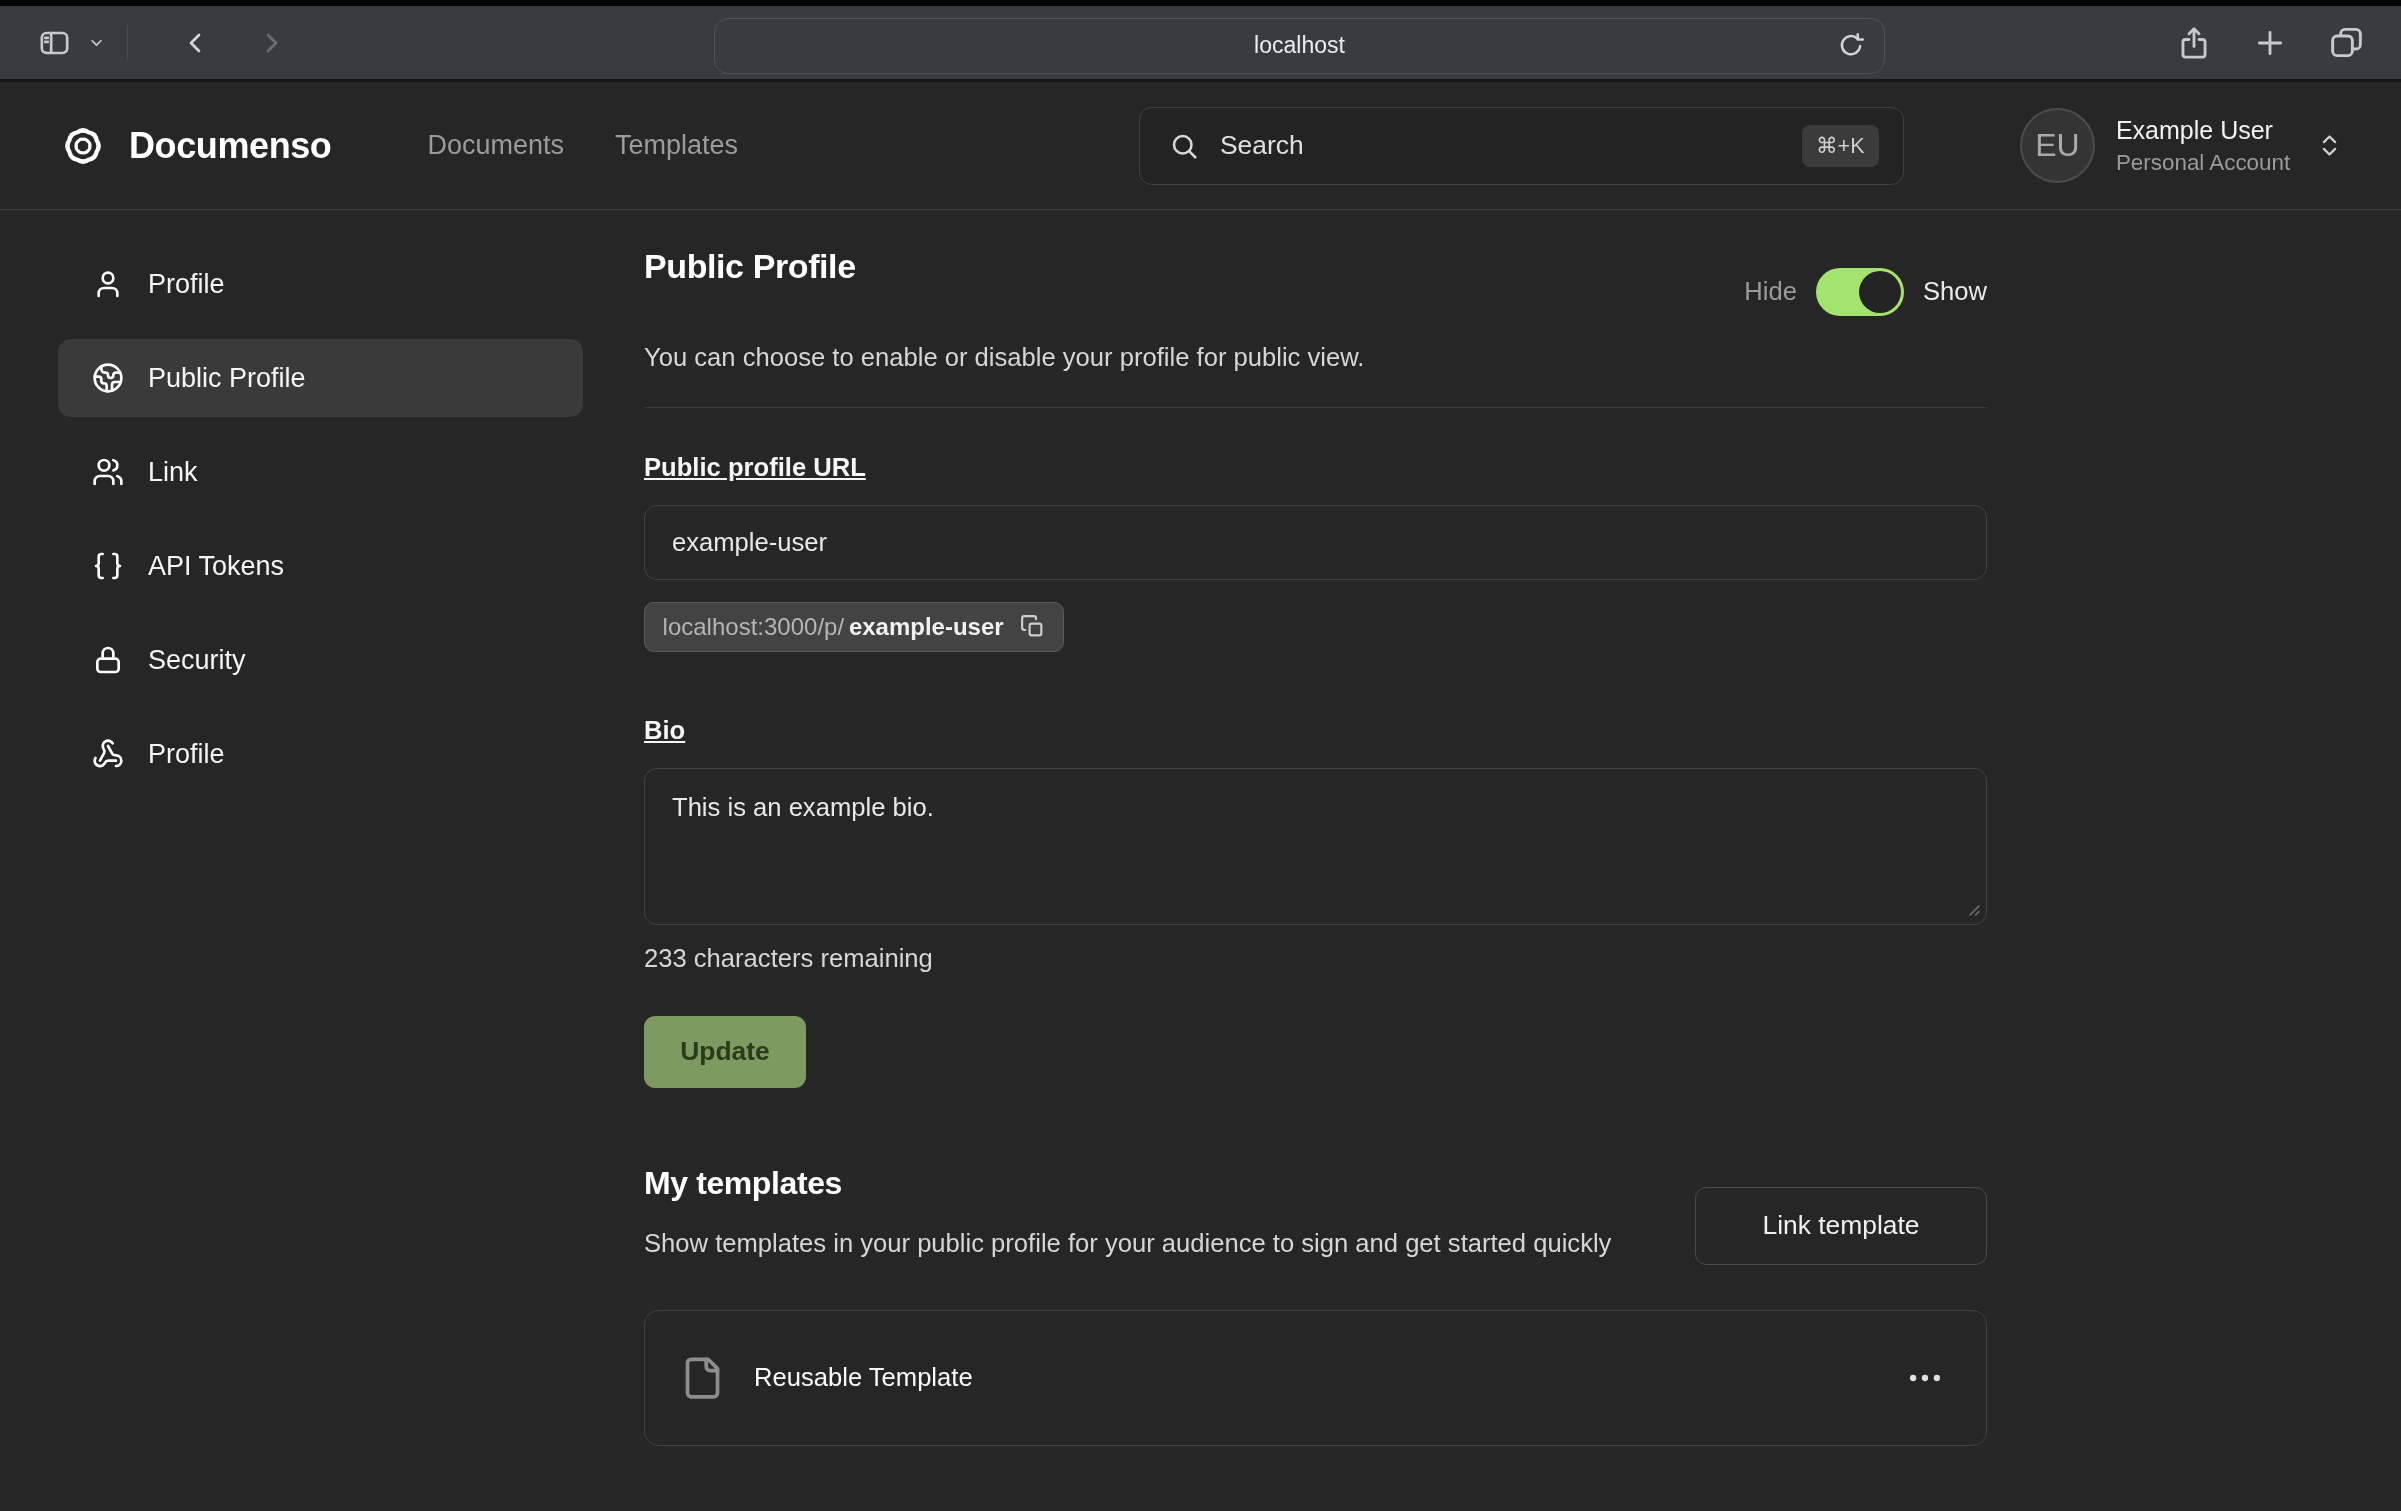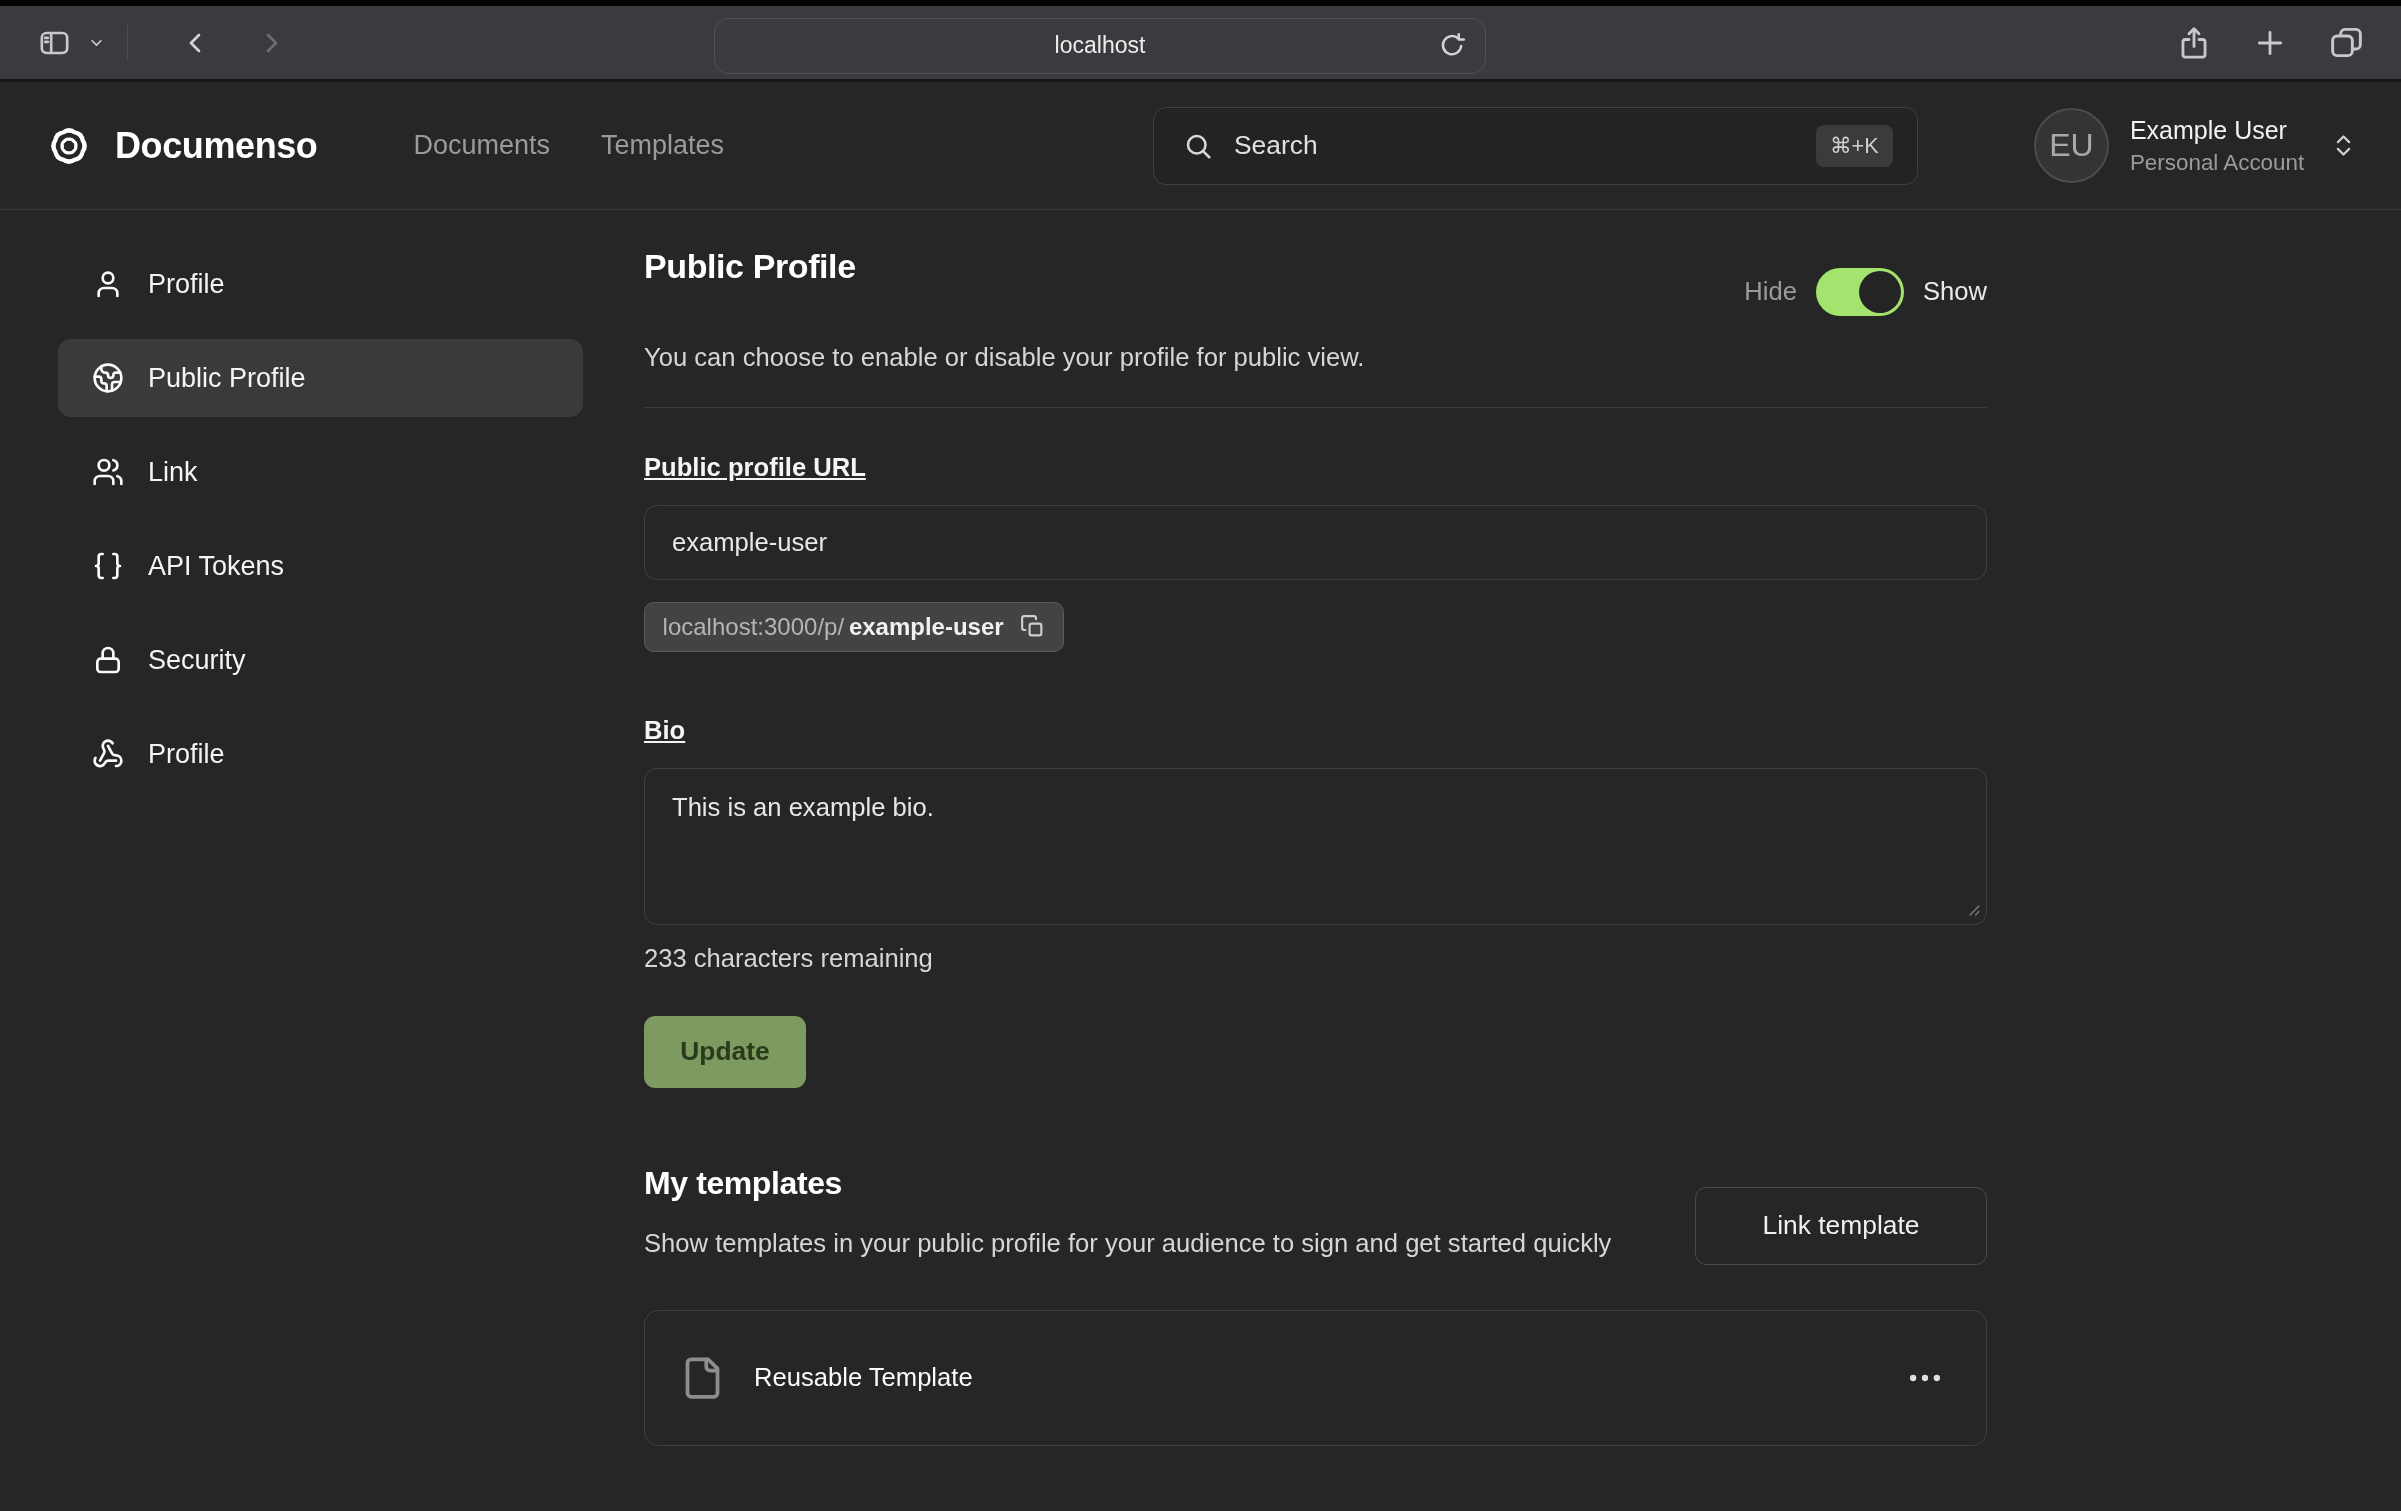--- a/index.html
+++ b/index.html
@@ -27,7 +27,7 @@
   .nav-back { color:#d4d4d6; margin-left:32px; }
   .nav-fwd { color:#6d6e71; margin-left:30px; }
   .url-bar {
-    position:absolute; left:714px; top:11.2px; width:772px; height:56px;
+    position:absolute; left:714px; top:11.2px; width:1171px; height:56px;
     border:1.6px solid #505153; border-radius:14.4px;
     display:flex; align-items:center; justify-content:center;
     color:#ededed; font-size:23px;

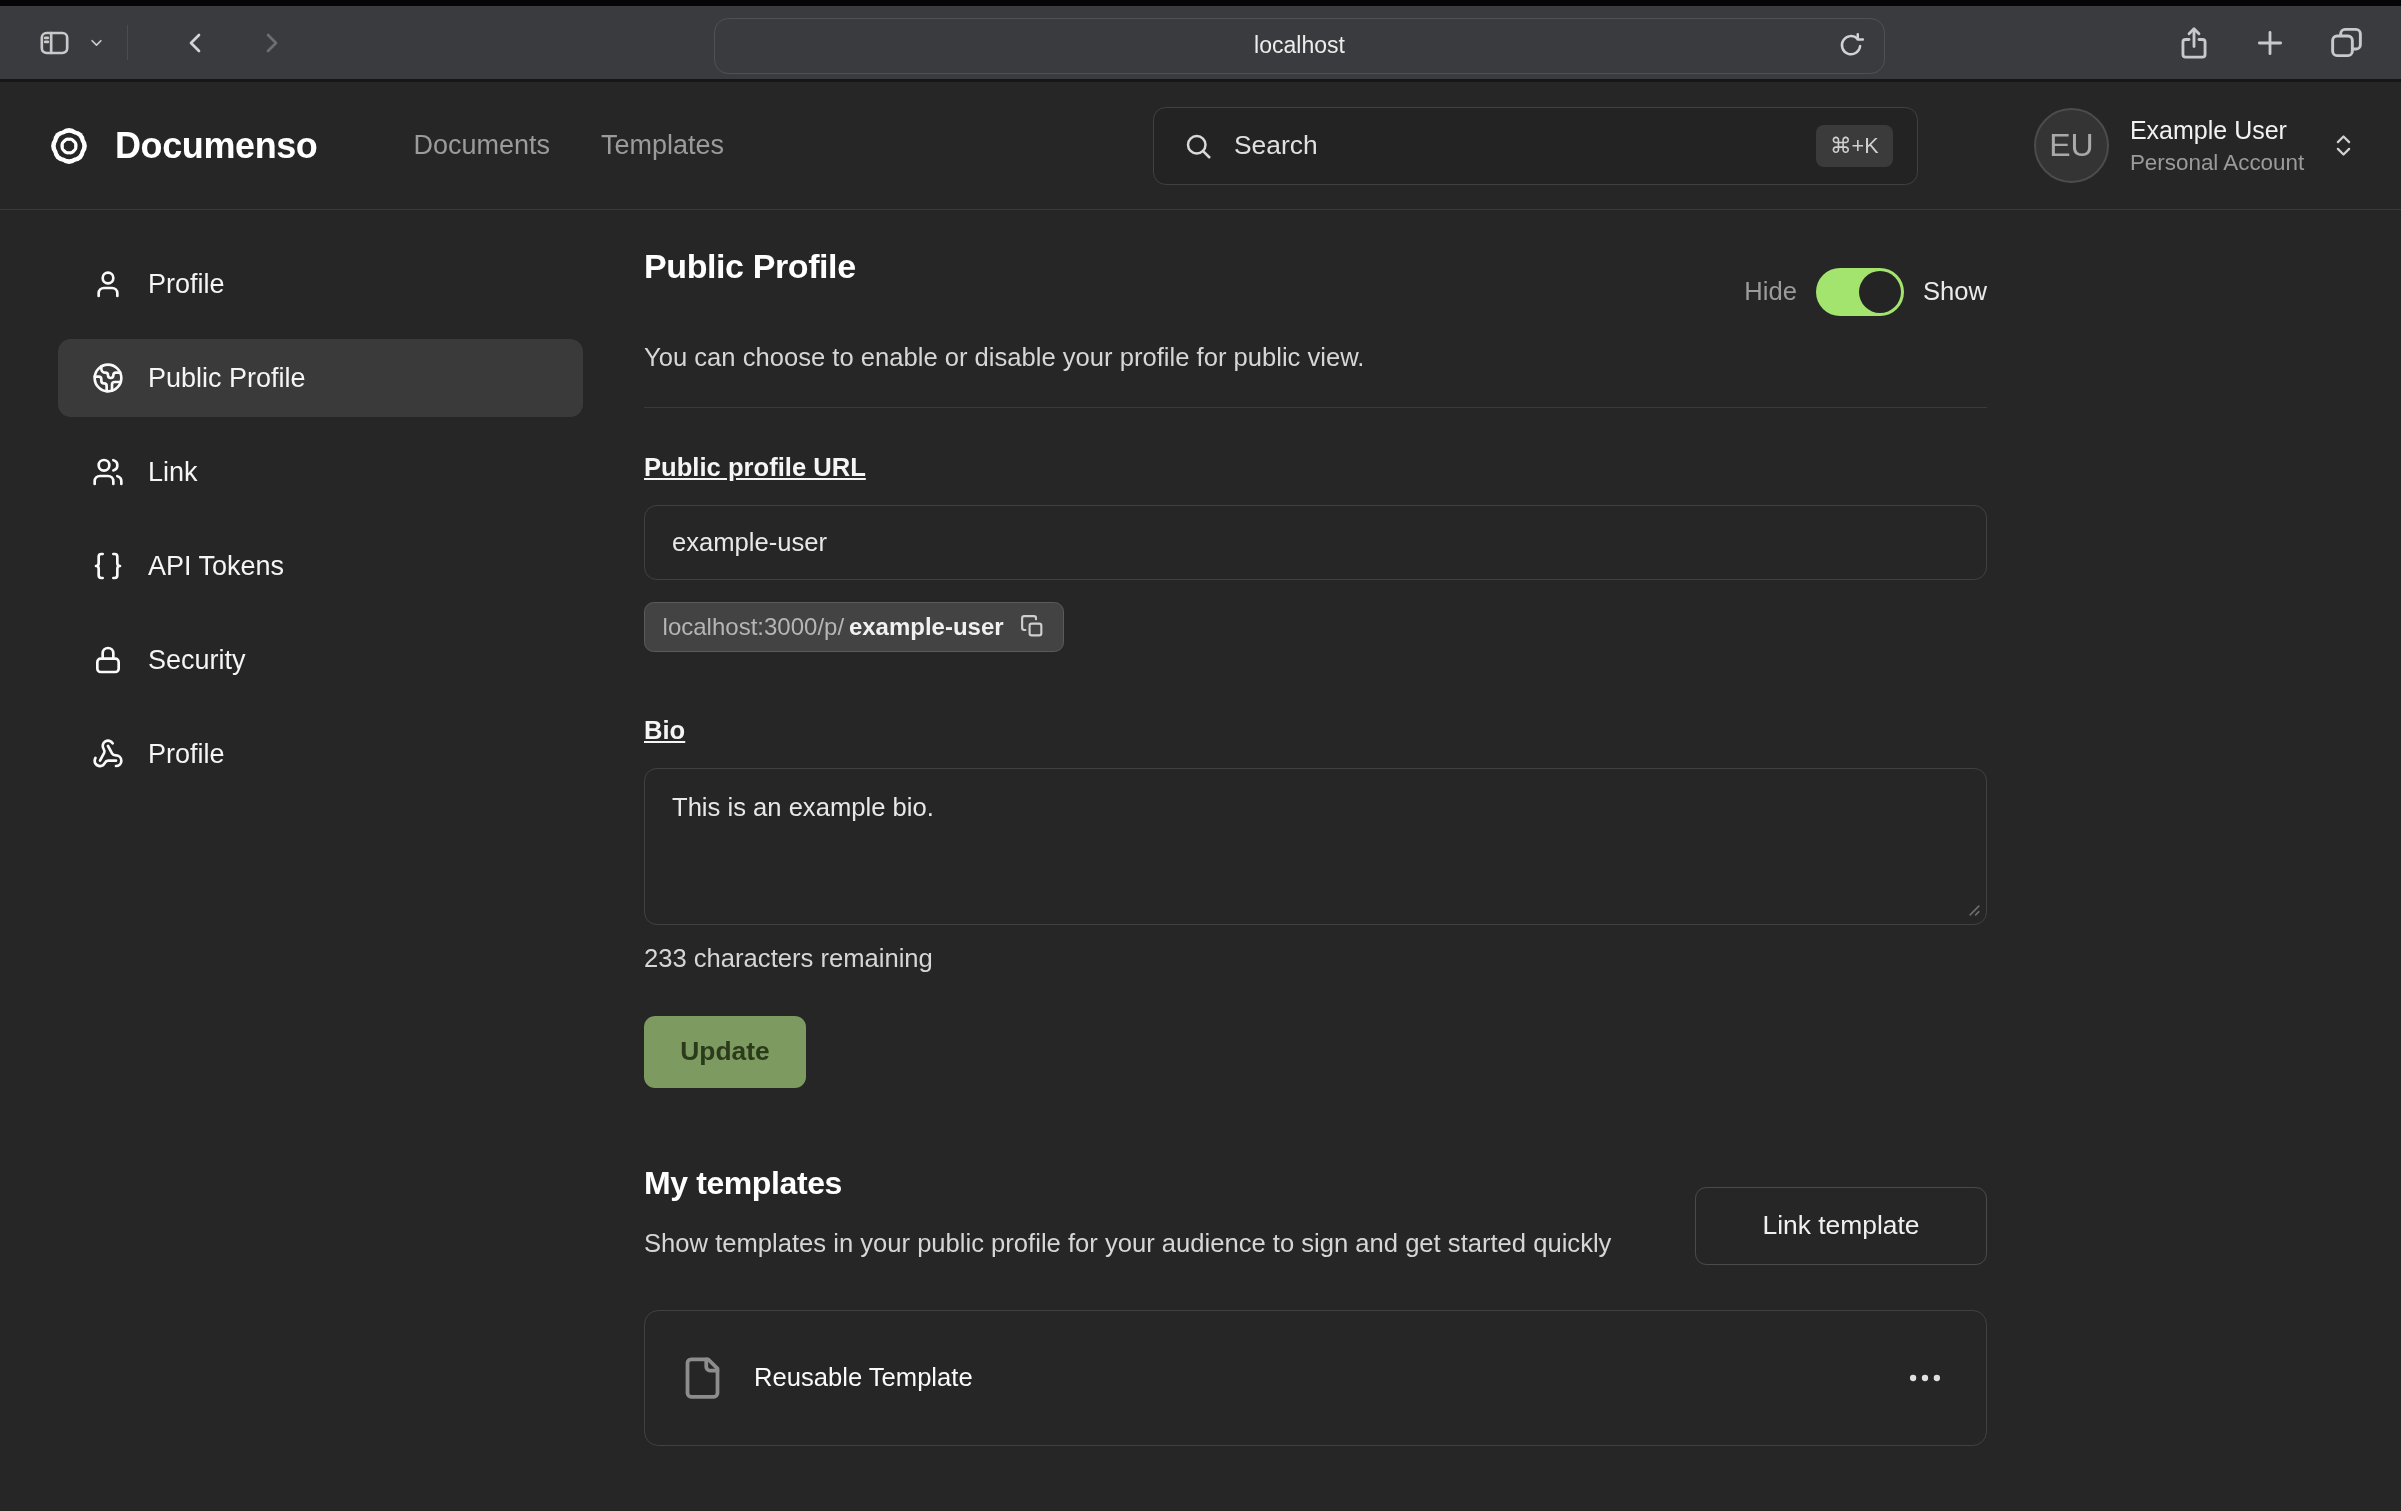--- a/index.html
+++ b/index.html
@@ -38,7 +38,7 @@
   
   .app-header {
     height:128px; background:#262626; border-bottom:1.6px solid #3a3a3a;
-    display:flex; align-items:center; padding:0 44px;
+    display:flex; align-items:center; padding:0 58px;
   }
   .brand { display:flex; align-items:center; gap:21px; cursor:pointer; }
   .brand-name { font-size:36px; font-weight:700; color:#fff; letter-spacing:-0.4px; }

